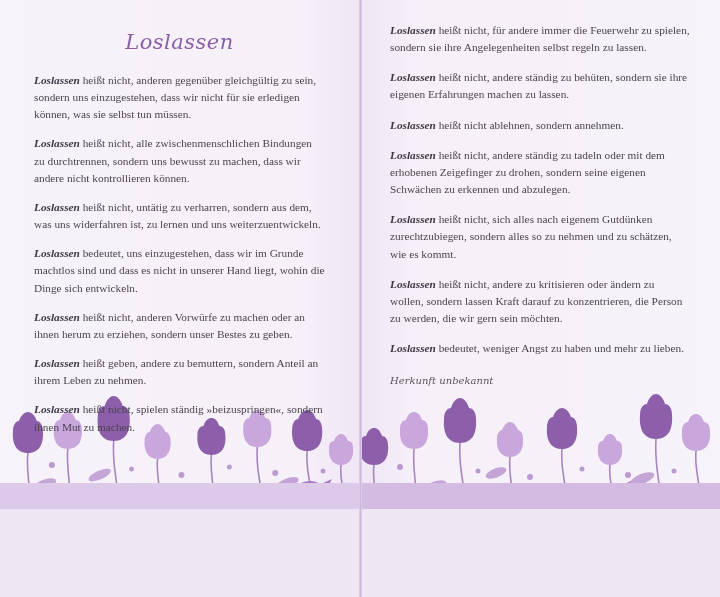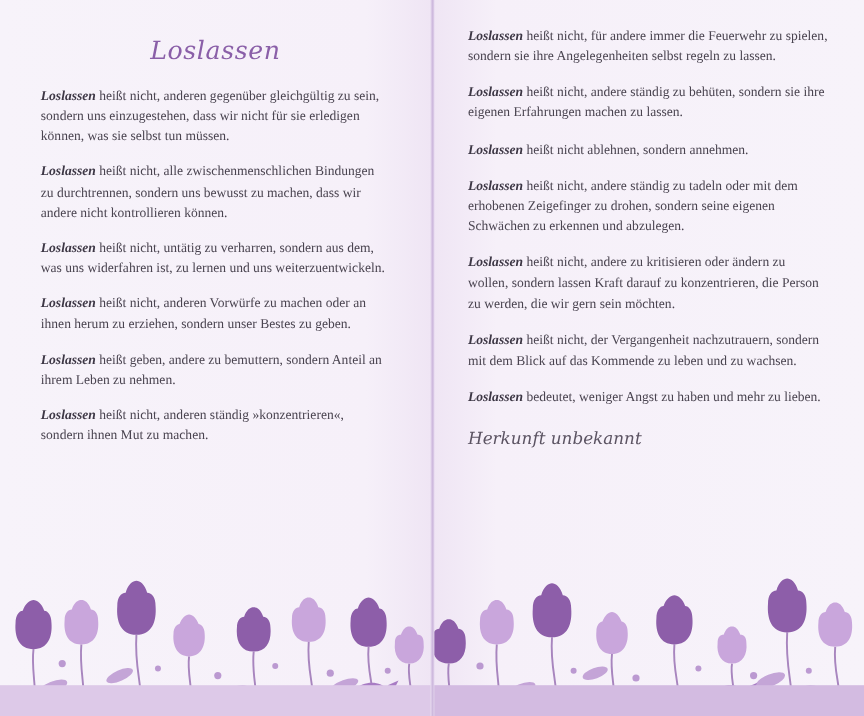--- a/index.html
+++ b/index.html
@@ -15,7 +15,7 @@
   .page {
     position: relative;
     width: 720px;
-    height: 597px;
+    height: 509px;
     background: #f0e8f5;
     display: flex;
   }

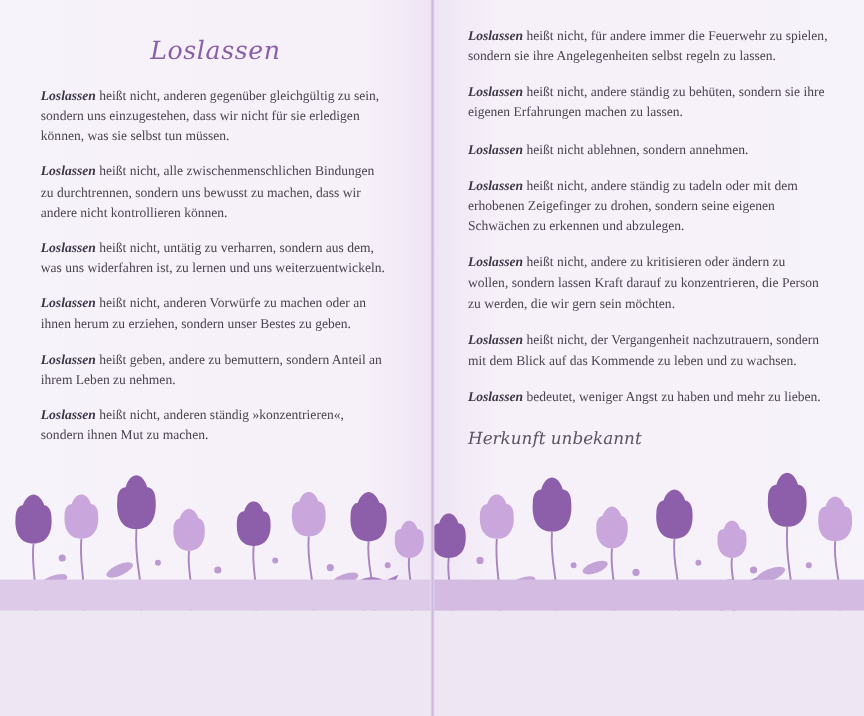--- a/index.html
+++ b/index.html
@@ -185,6 +185,7 @@
       <p class="para"><span class="lead">Loslassen</span><span> heißt nicht, andere ständig zu behüten, sondern sie ihre eigenen Erfahrungen machen zu lassen.</span></p>
       <p class="para"><span class="lead">Loslassen</span><span> heißt nicht ablehnen, sondern annehmen.</span></p>
       <p class="para"><span class="lead">Loslassen</span><span> heißt nicht, andere ständig zu tadeln oder mit dem erhobenen Zeigefinger zu drohen, sondern seine eigenen Schwächen zu erkennen und abzulegen.</span></p>
+      <p class="para"><span class="lead">Loslassen</span><span> heißt nicht, sich alles nach eigenem Gutdünken zurechtzubiegen, sondern alles so zu nehmen und zu schätzen, wie es kommt.</span></p>
       <p class="para"><span class="lead">Loslassen</span><span> heißt nicht, andere zu kritisieren oder ändern zu wollen, sondern lassen Kraft darauf zu konzentrieren, die Person zu werden, die wir gern sein möchten.</span></p>
       <p class="para"><span class="lead">Loslassen</span><span> heißt nicht, der Vergangenheit nachzutrauern, sondern mit dem Blick auf das Kommende zu leben und zu wachsen.</span></p>
       <p class="para"><span class="lead">Loslassen</span><span> bedeutet, weniger Angst zu haben und mehr zu lieben.</span></p>

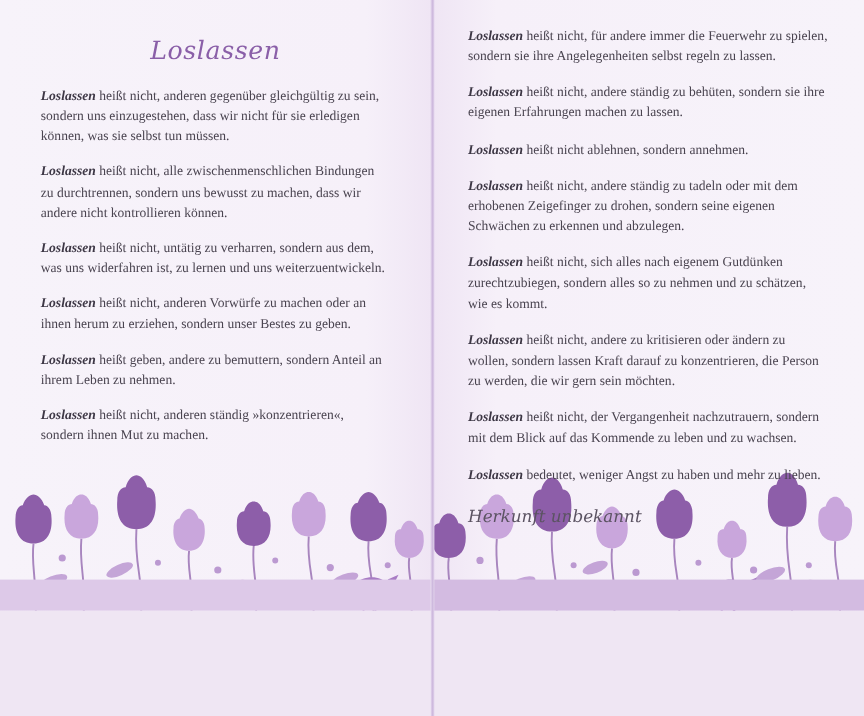--- a/index.html
+++ b/index.html
@@ -115,6 +115,7 @@
       <p class="para"><span class="lead">Loslassen</span><span> heißt nicht, anderen gegenüber gleichgültig zu sein, sondern uns einzugestehen, dass wir nicht für sie erledigen können, was sie selbst tun müssen.</span></p>
       <p class="para"><span class="lead">Loslassen</span><span> heißt nicht, alle zwischenmenschlichen Bindungen zu durchtrennen, sondern uns bewusst zu machen, dass wir andere nicht kontrollieren können.</span></p>
       <p class="para"><span class="lead">Loslassen</span><span> heißt nicht, untätig zu verharren, sondern aus dem, was uns widerfahren ist, zu lernen und uns weiterzuentwickeln.</span></p>
+      <p class="para"><span class="lead">Loslassen</span><span> bedeutet, uns einzugestehen, dass wir im Grunde machtlos sind und dass es nicht in unserer Hand liegt, wohin die Dinge sich entwickeln.</span></p>
       <p class="para"><span class="lead">Loslassen</span><span> heißt nicht, anderen Vorwürfe zu machen oder an ihnen herum zu erziehen, sondern unser Bestes zu geben.</span></p>
       <p class="para"><span class="lead">Loslassen</span><span> heißt geben, andere zu bemuttern, sondern Anteil an ihrem Leben zu nehmen.</span></p>
       <p class="para"><span class="lead">Loslassen</span><span> heißt nicht, anderen ständig »konzentrieren«, sondern ihnen Mut zu machen.</span></p>

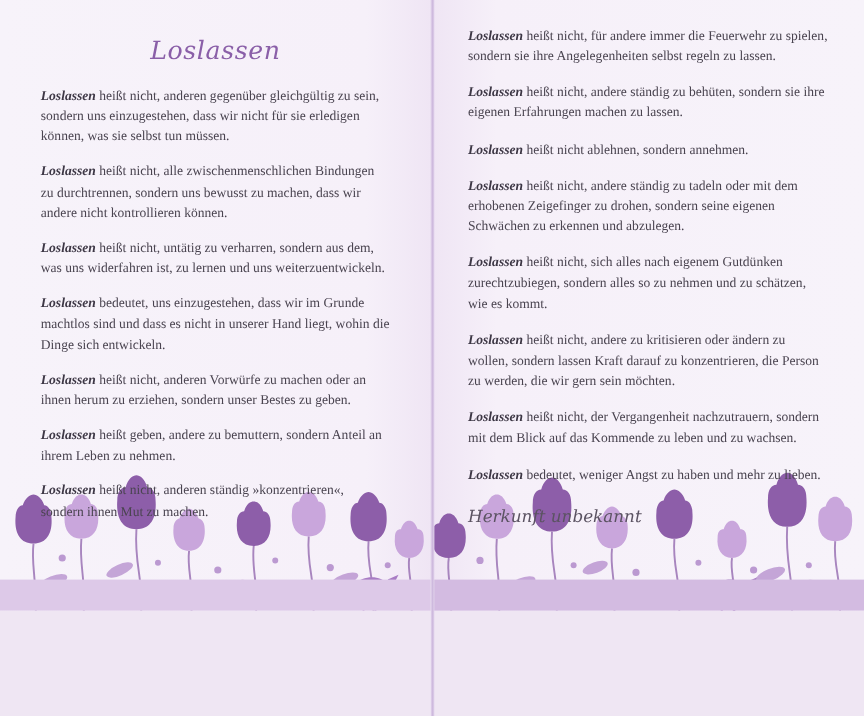--- a/index.html
+++ b/index.html
@@ -188,7 +188,6 @@
       <p class="para"><span class="lead">Loslassen</span><span> heißt nicht, andere ständig zu tadeln oder mit dem erhobenen Zeigefinger zu drohen, sondern seine eigenen Schwächen zu erkennen und abzulegen.</span></p>
       <p class="para"><span class="lead">Loslassen</span><span> heißt nicht, sich alles nach eigenem Gutdünken zurechtzubiegen, sondern alles so zu nehmen und zu schätzen, wie es kommt.</span></p>
       <p class="para"><span class="lead">Loslassen</span><span> heißt nicht, andere zu kritisieren oder ändern zu wollen, sondern lassen Kraft darauf zu konzentrieren, die Person zu werden, die wir gern sein möchten.</span></p>
-      <p class="para"><span class="lead">Loslassen</span><span> heißt nicht, der Vergangenheit nachzutrauern, sondern mit dem Blick auf das Kommende zu leben und zu wachsen.</span></p>
       <p class="para"><span class="lead">Loslassen</span><span> bedeutet, weniger Angst zu haben und mehr zu lieben.</span></p>
 
       <p class="source">Herkunft unbekannt</p>

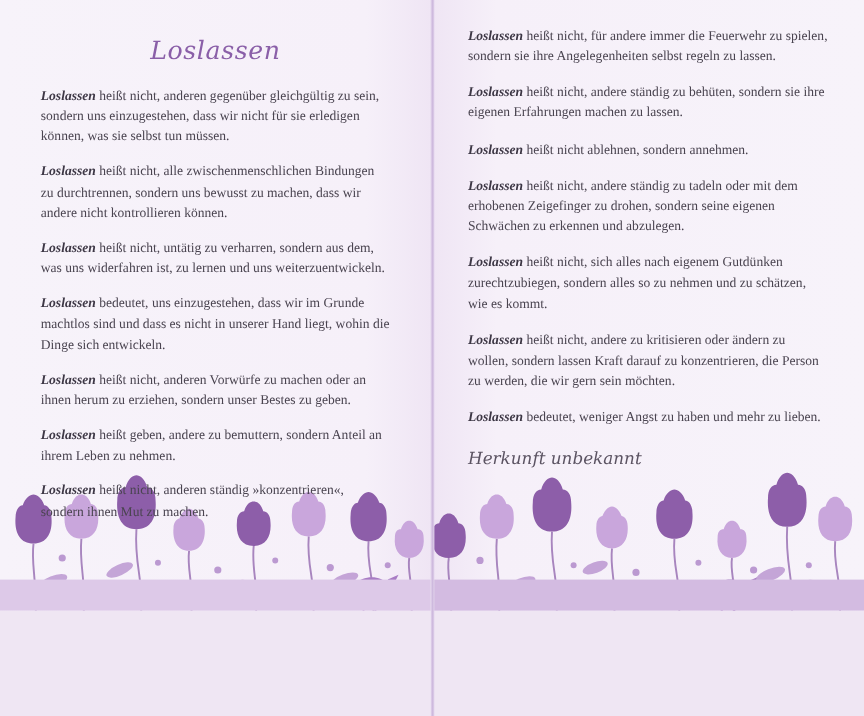--- a/index.html
+++ b/index.html
@@ -76,7 +76,7 @@
   p.source {
     font-family: "DejaVu Serif", serif;
     font-style: italic;
-    font-size: 14px;
+    font-size: 10px;
     color: #5b5362;
     margin: 18px 0 0 0;
   }

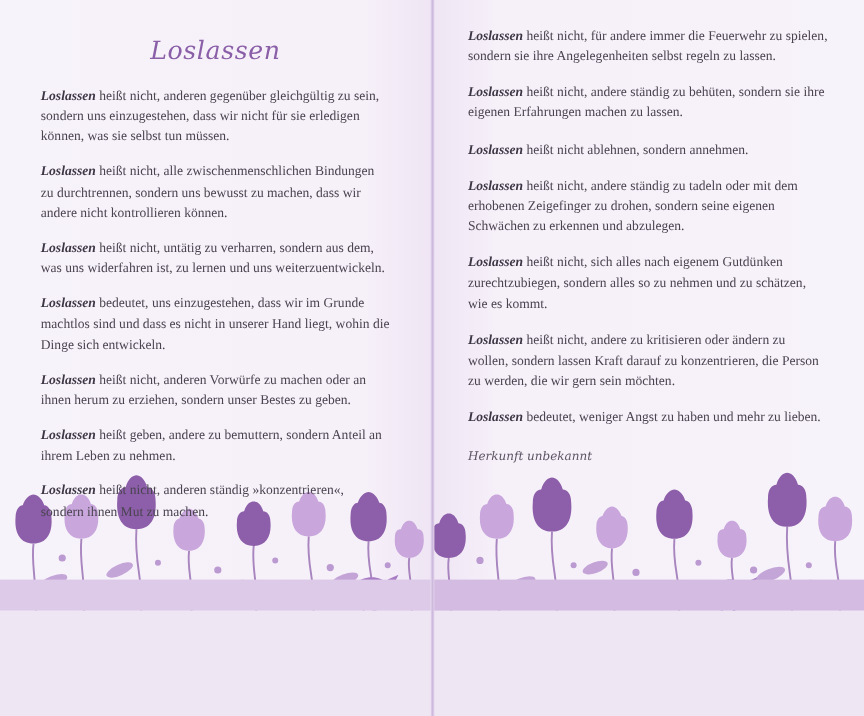--- a/index.html
+++ b/index.html
@@ -118,7 +118,7 @@
       <p class="para"><span class="lead">Loslassen</span><span> bedeutet, uns einzugestehen, dass wir im Grunde machtlos sind und dass es nicht in unserer Hand liegt, wohin die Dinge sich entwickeln.</span></p>
       <p class="para"><span class="lead">Loslassen</span><span> heißt nicht, anderen Vorwürfe zu machen oder an ihnen herum zu erziehen, sondern unser Bestes zu geben.</span></p>
       <p class="para"><span class="lead">Loslassen</span><span> heißt geben, andere zu bemuttern, sondern Anteil an ihrem Leben zu nehmen.</span></p>
-      <p class="para"><span class="lead">Loslassen</span><span> heißt nicht, anderen ständig »konzentrieren«, sondern ihnen Mut zu machen.</span></p>
+      <p class="para"><span class="lead">Loslassen</span><span> heißt nicht, spielen ständig »beizuspringen«, sondern ihnen Mut zu machen.</span></p>
     </div>
 
     <svg class="floral" viewBox="0 0 360 130" preserveAspectRatio="none">

